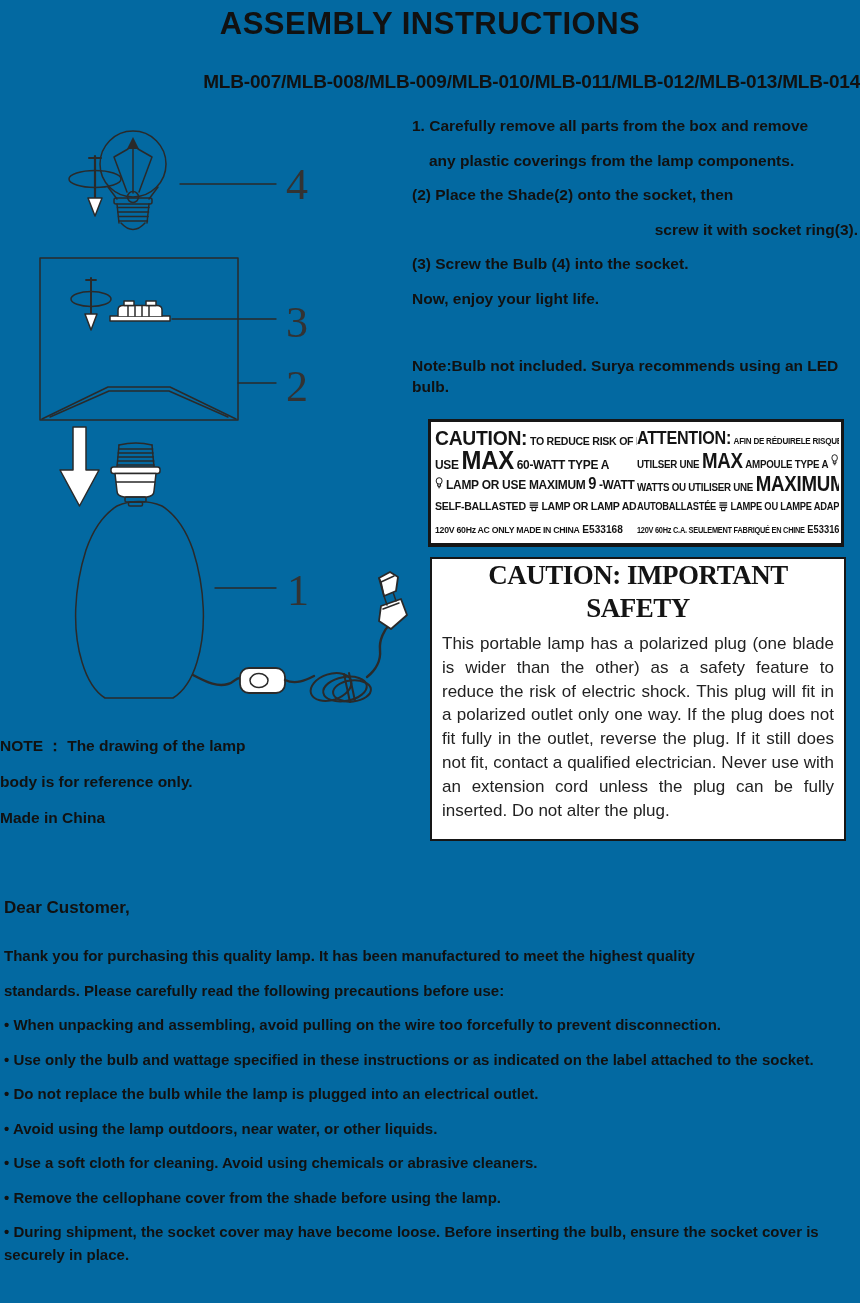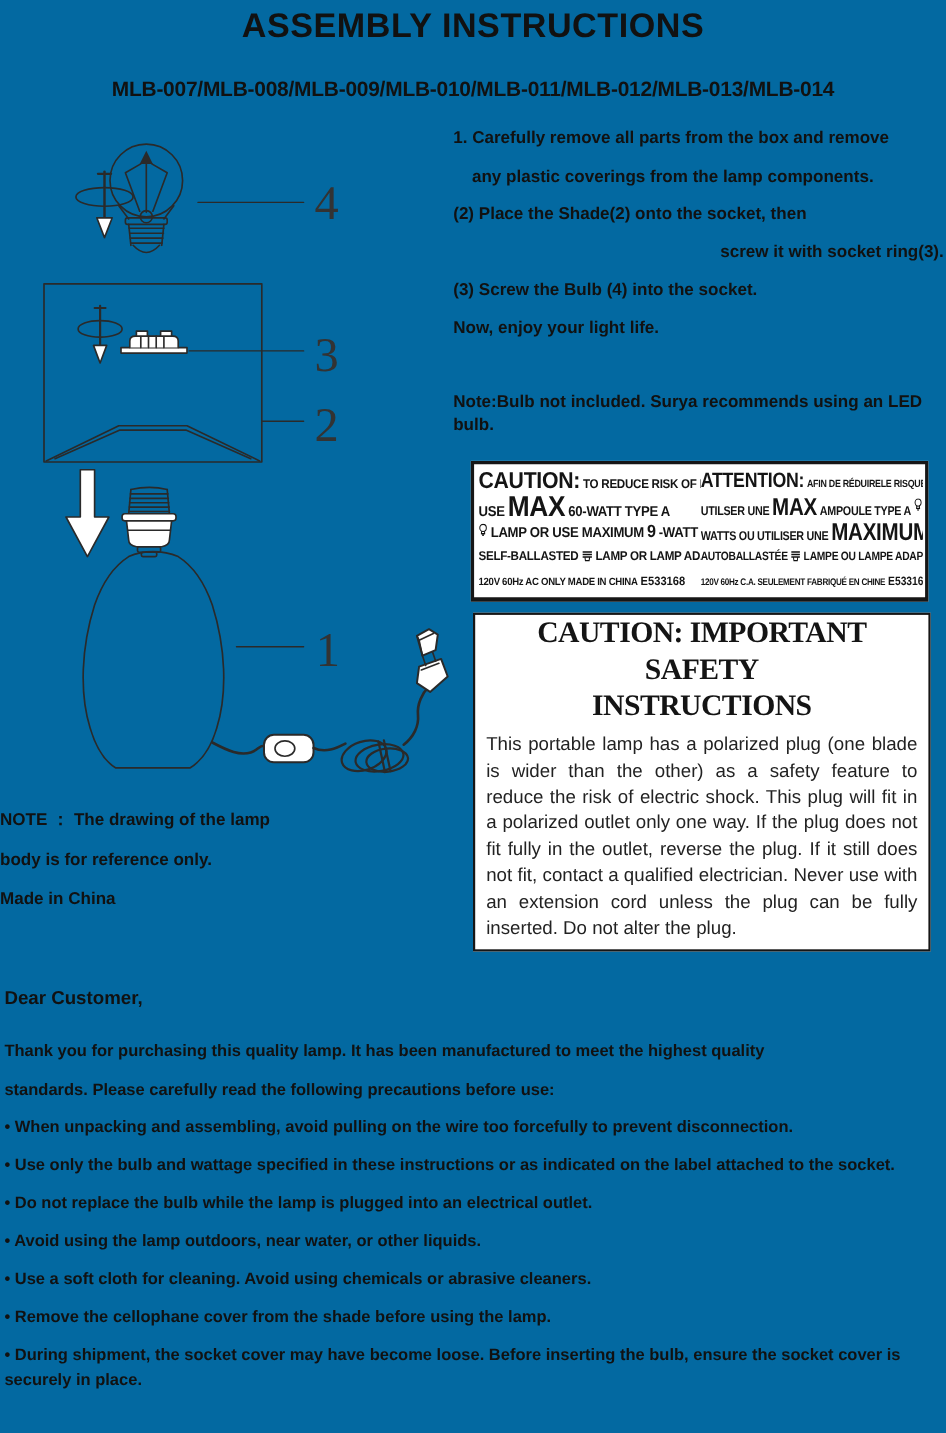--- a/index.html
+++ b/index.html
@@ -9,7 +9,7 @@
   
   .title{position:absolute;top:6px;left:0;width:100%;text-align:center;
          font-size:31px;font-weight:700;letter-spacing:.5px;}
-  .models{position:absolute;top:71px;left:0;width:100%;text-align:center;
+  .models{position:absolute;top:71px;left:0;width:100%;text-align:right;
           font-size:19px;font-weight:700;letter-spacing:-0.2px;}
 
   

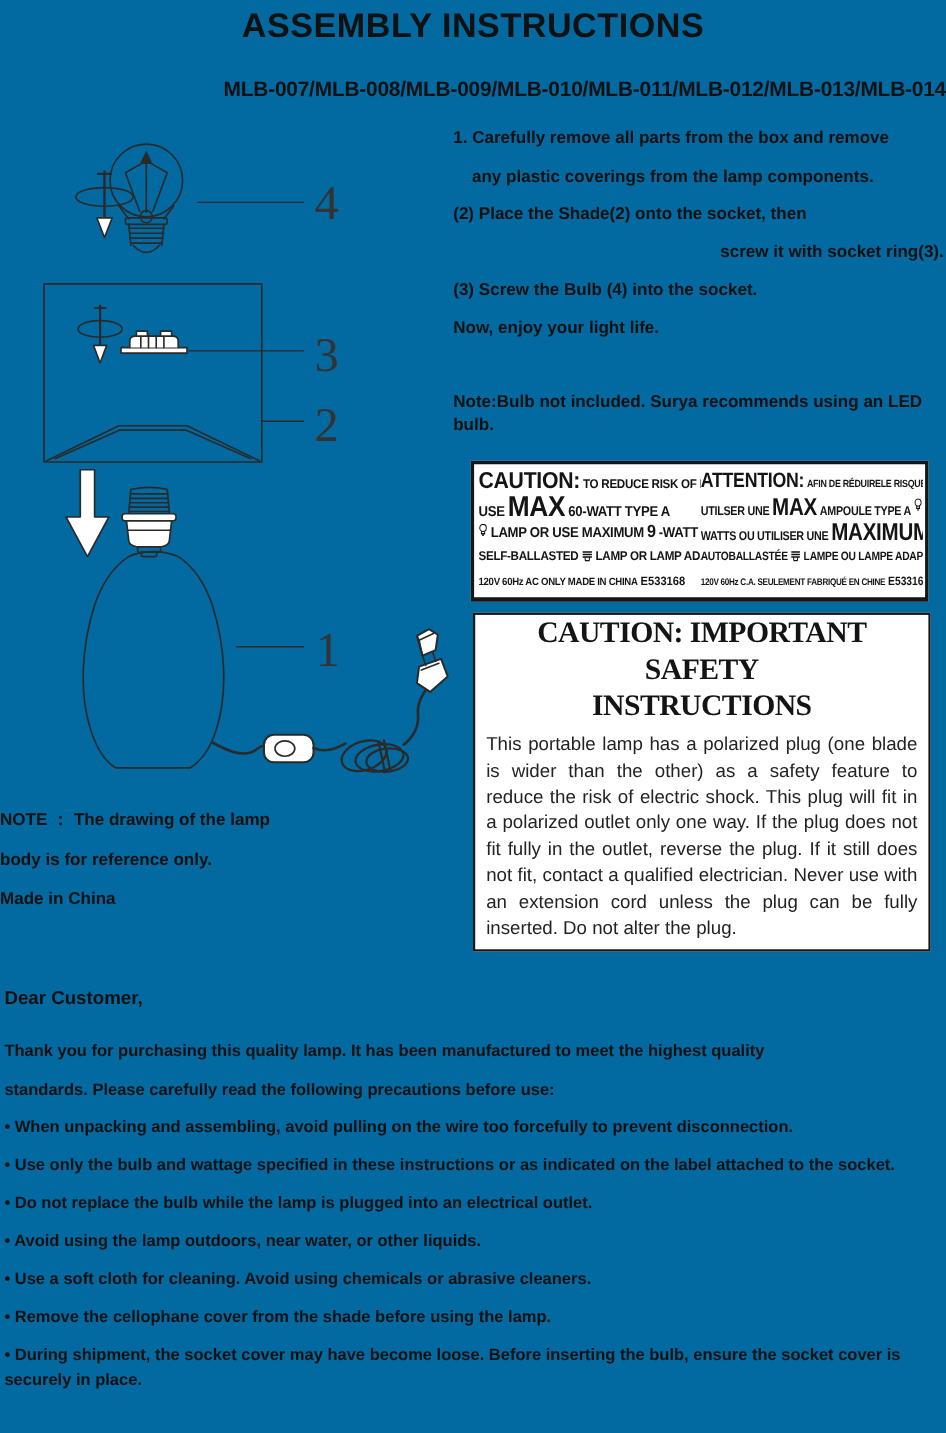--- a/index.html
+++ b/index.html
@@ -266,7 +266,6 @@
 
   <div class="safety-box">
     <div class="safety-title">CAUTION: IMPORTANT SAFETY</div>
-    <div class="safety-title">INSTRUCTIONS</div>
     <p class="safety-body">This portable lamp has a polarized plug (one blade is wider than the other) as a safety feature to reduce the risk of electric shock. This plug will fit in a polarized outlet only one way. If the plug does not fit fully in the outlet, reverse the plug. If it still does not fit, contact a qualified electrician. Never use with an extension cord unless the plug can be fully inserted. Do not alter the plug.</p>
   </div>
 

